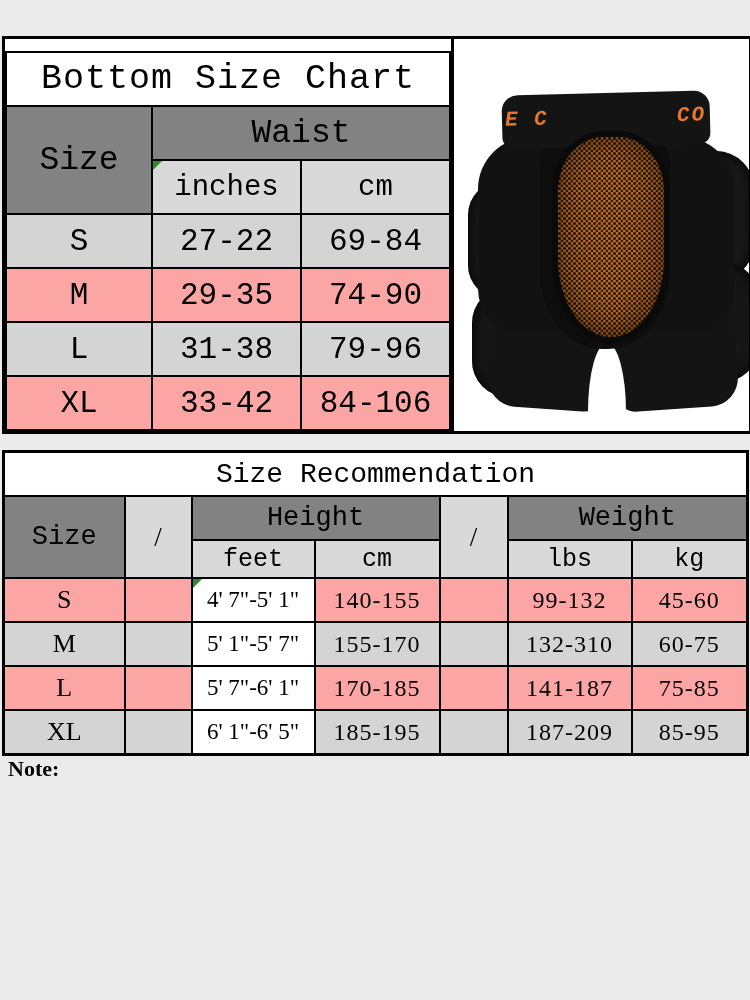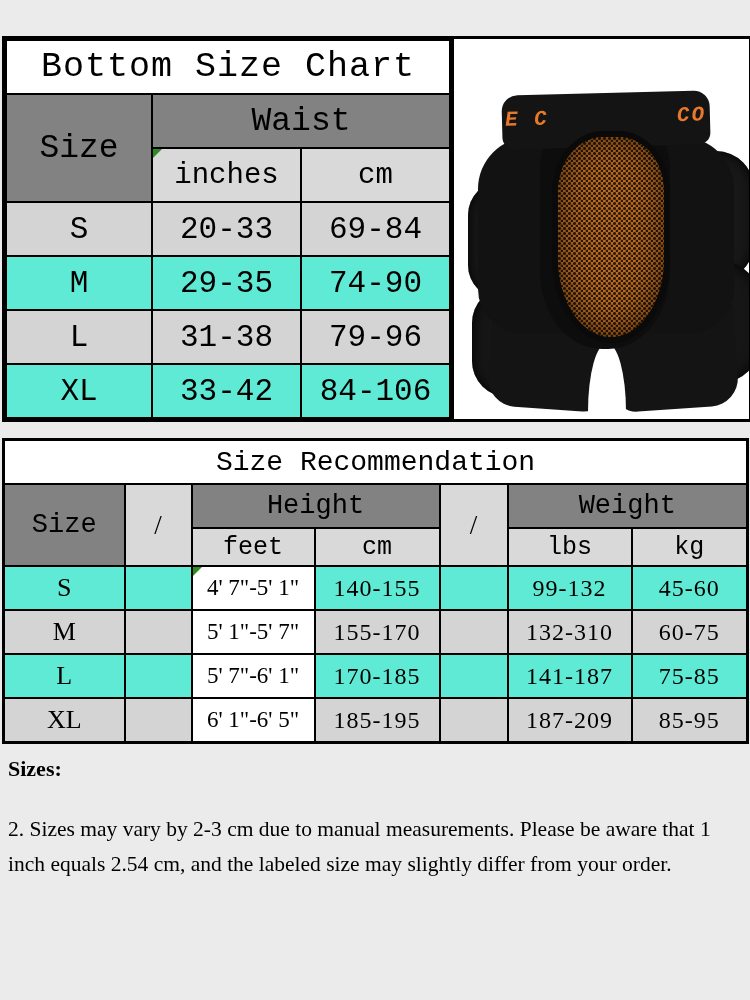--- a/index.html
+++ b/index.html
@@ -12,7 +12,7 @@
     color:#000;
   }
   
-  table{border-collapse:collapse;table-layout:fixed;background:#5eead4;}
+  table{border-collapse:collapse;table-layout:fixed;background:#fca5a5;margin-top:12px;}
   td{border:2px solid #000;text-align:center;vertical-align:middle;padding:0;overflow:hidden;}
   .mono{font-family:"Liberation Mono","DejaVu Sans Mono",monospace;}
   .serif{font-family:"Liberation Serif",serif;}

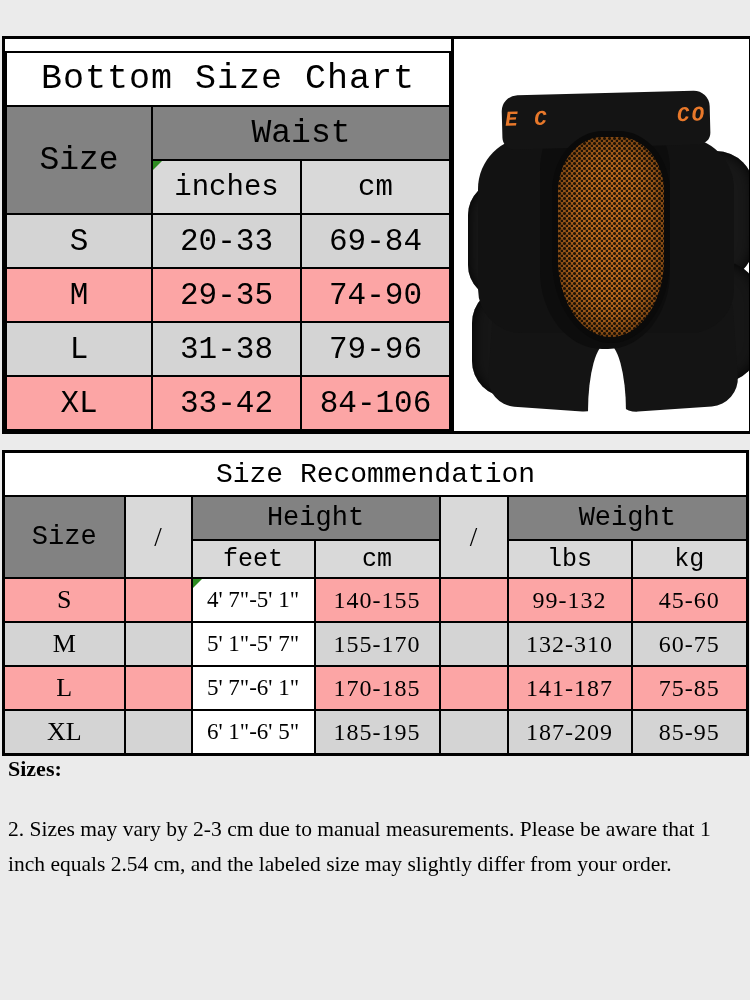--- a/index.html
+++ b/index.html
@@ -120,7 +120,7 @@
     </tr>
     <tr class="gray-row">
       <td class="t1-data">S</td>
-      <td class="t1-data">20-33</td>
+      <td class="t1-data">27-22</td>
       <td class="t1-data">69-84</td>
     </tr>
     <tr>

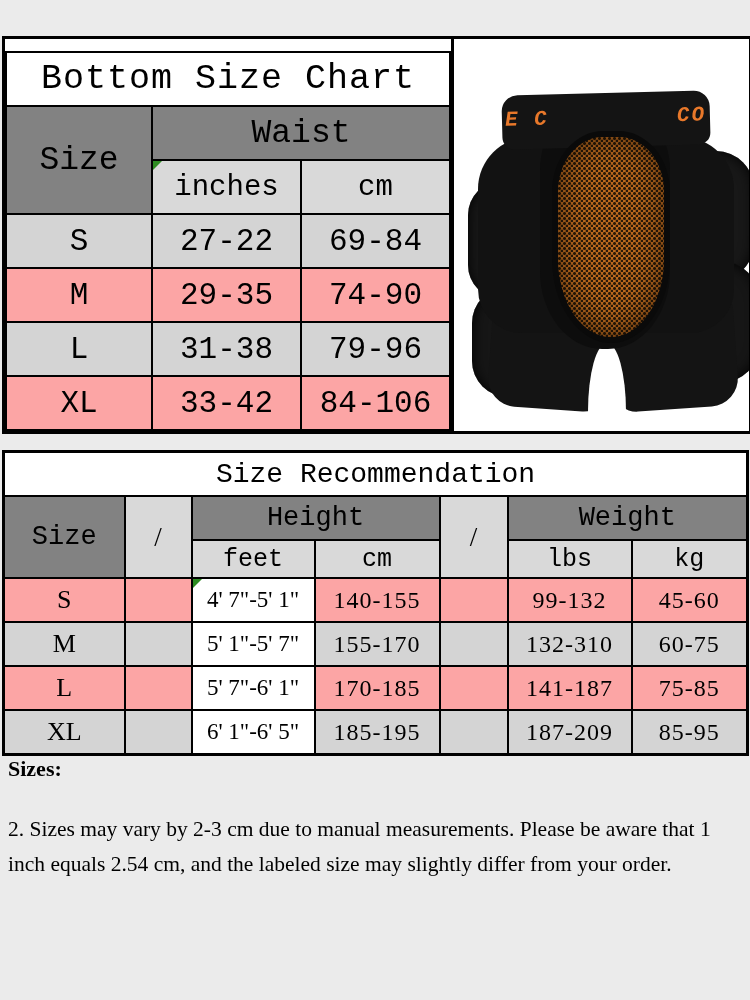--- a/index.html
+++ b/index.html
@@ -229,7 +229,7 @@
   </table>
 
 <div id="note-section">
-  <p id="note-label">Sizes:</p>
+  <p id="note-label">Note:</p>
   <p class="note-item">2. Sizes may vary by 2-3 cm due to manual measurements. Please be aware that 1 inch equals 2.54 cm, and the labeled size may slightly differ from your order.</p>
 </div>
 

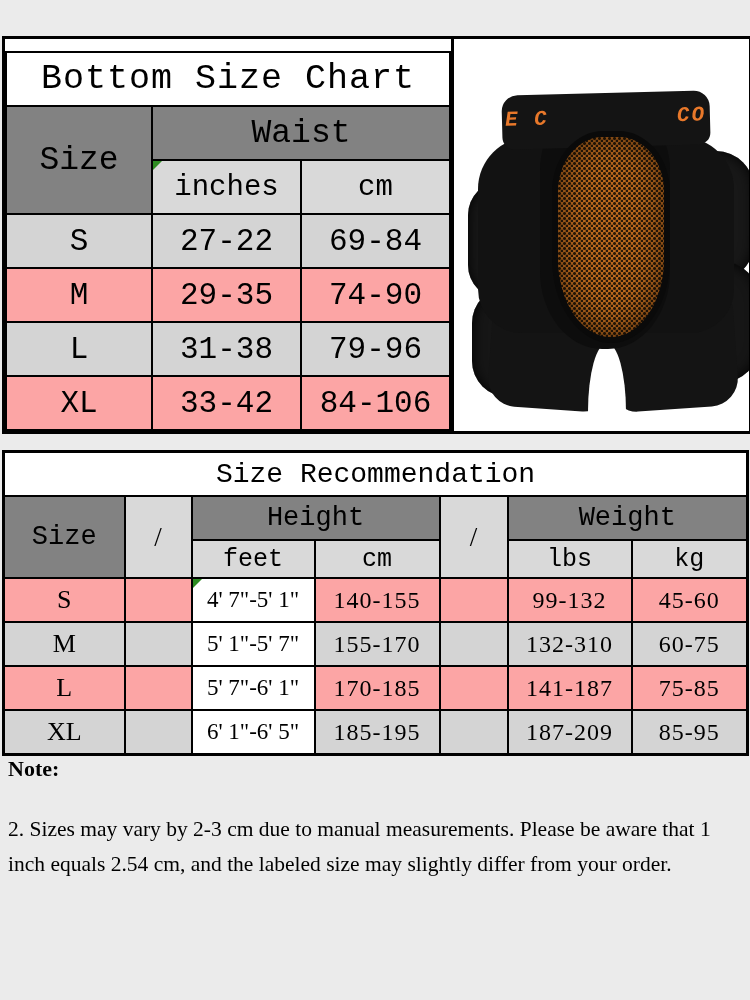--- a/index.html
+++ b/index.html
@@ -230,7 +230,6 @@
 
 <div id="note-section">
   <p id="note-label">Note:</p>
-  <p class="note-item">2. Sizes may vary by 2-3 cm due to manual measurements. Please be aware that 1 inch equals 2.54 cm, and the labeled size may slightly differ from your order.</p>
 </div>
 
 </body></html>

